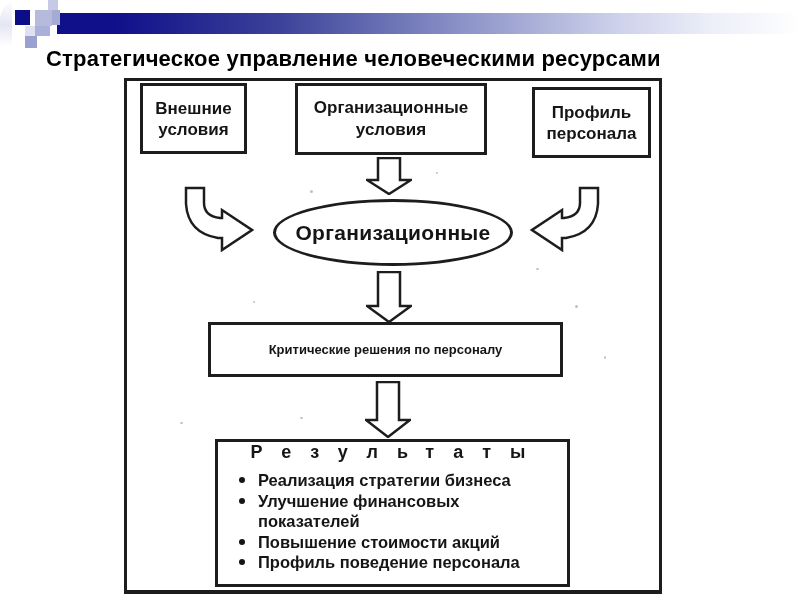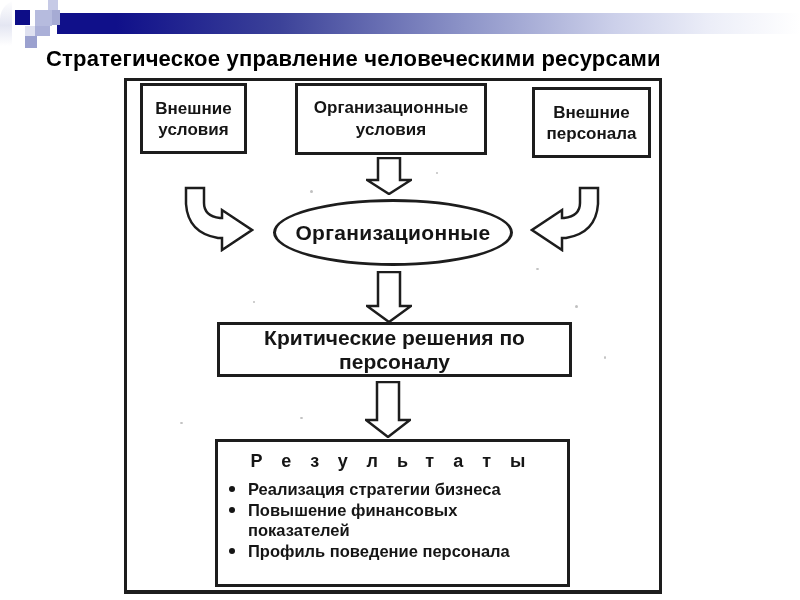--- a/index.html
+++ b/index.html
@@ -90,7 +90,7 @@
 
   <div class="dbox" id="box-org">Организационные условия</div>
   <div class="dbox" id="box-external">Внешние условия</div>
-  <div class="dbox" id="box-profile">Внешние персонала</div>
+  <div class="dbox" id="box-profile">Профиль персонала</div>
 
   <svg class="arrow-svg" style="left:366px;top:157px;" width="46" height="38">
     <path d="M12 1 H34 V23 H45 L23 37 L1 23 H12 Z" fill="#ffffff" stroke="#1d1d1d" stroke-width="2.5"></path>

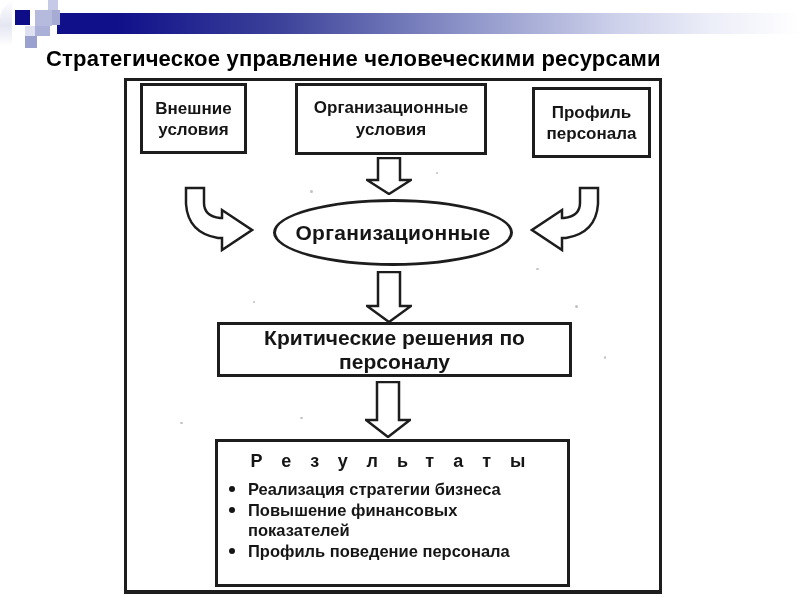--- a/index.html
+++ b/index.html
@@ -44,7 +44,7 @@
     left:273px; top:199px; width:240px; height:67px;
     border-radius:50%; font-size:21px; letter-spacing:0.3px;
   }
-  #decision-box  { left:217px; top:322px; width:355px; height:55px; font-size:21px; }
+  #decision-box  { left:208px; top:322px; width:355px; height:55px; font-size:13px; }
 
   #results-box {
     position:absolute; left:215px; top:439px; width:355px; height:148px;

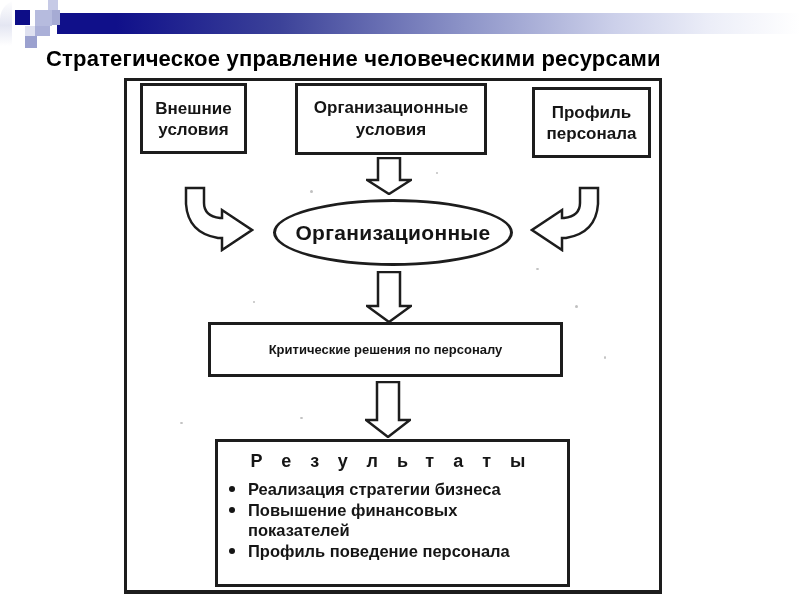--- a/index.html
+++ b/index.html
@@ -49,7 +49,7 @@
   #results-box {
     position:absolute; left:215px; top:439px; width:355px; height:148px;
     box-sizing:border-box; border:3px solid #1d1d1d; background:#fff;
-    color:#151515; padding-top:9px;
+    color:#151515; 
   }
   #results-title {
     text-align:center; font-weight:bold; font-size:18px;

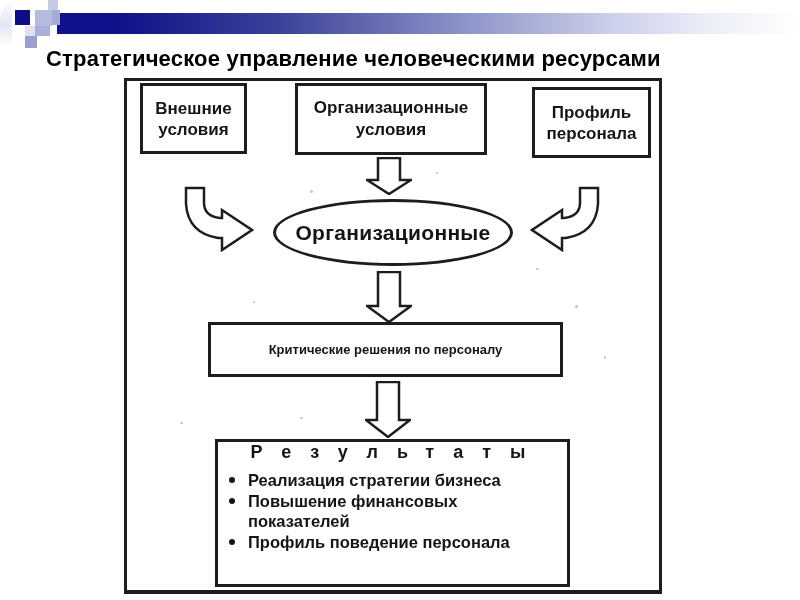--- a/index.html
+++ b/index.html
@@ -55,7 +55,7 @@
     text-align:center; font-weight:bold; font-size:18px;
     letter-spacing:19px; padding-left:10px; color:#151515;
   }
-  #results-list { margin:7px 0 0 0; padding:0 6px 0 11px; list-style:none; }
+  #results-list { margin:7px 0 0 10px; padding:0 6px 0 11px; list-style:none; }
   #results-list li {
     display:flex; align-items:flex-start; font-weight:bold; font-size:16.5px;
     line-height:20.5px; color:#151515;

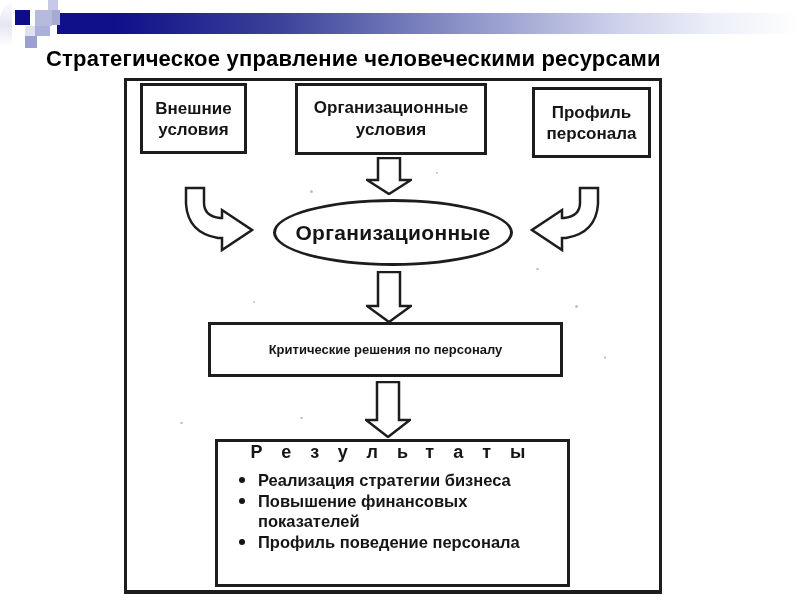--- a/index.html
+++ b/index.html
@@ -127,7 +127,7 @@
       </li>
       <li>
         <span class="bullet-dot"></span>
-        <span class="result-text">Повышение финансовых
+        <span class="result-text">Улучшение финансовых
 показателей</span>
       </li>
       <li>

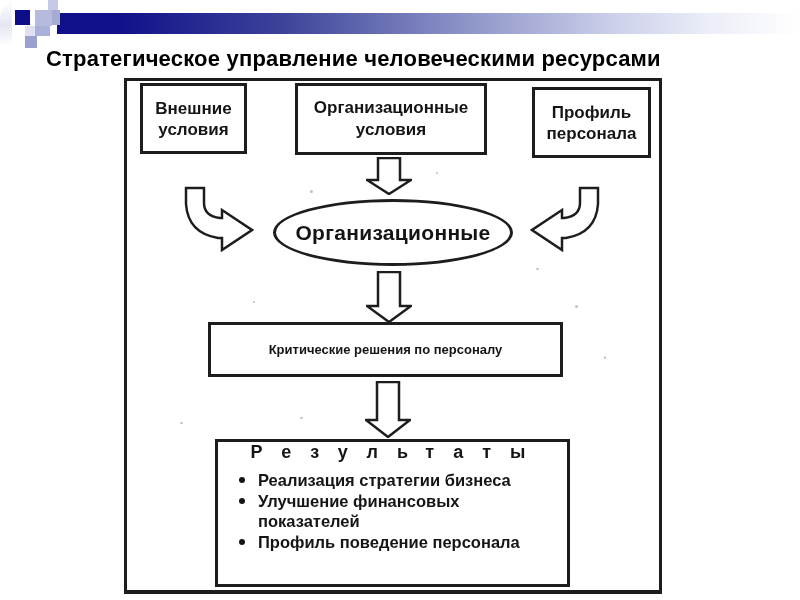--- a/index.html
+++ b/index.html
@@ -132,6 +132,10 @@
       </li>
       <li>
         <span class="bullet-dot"></span>
+        <span class="result-text">Повышение стоимости акций</span>
+      </li>
+      <li>
+        <span class="bullet-dot"></span>
         <span class="result-text">Профиль поведение персонала</span>
       </li>
     </ul>

